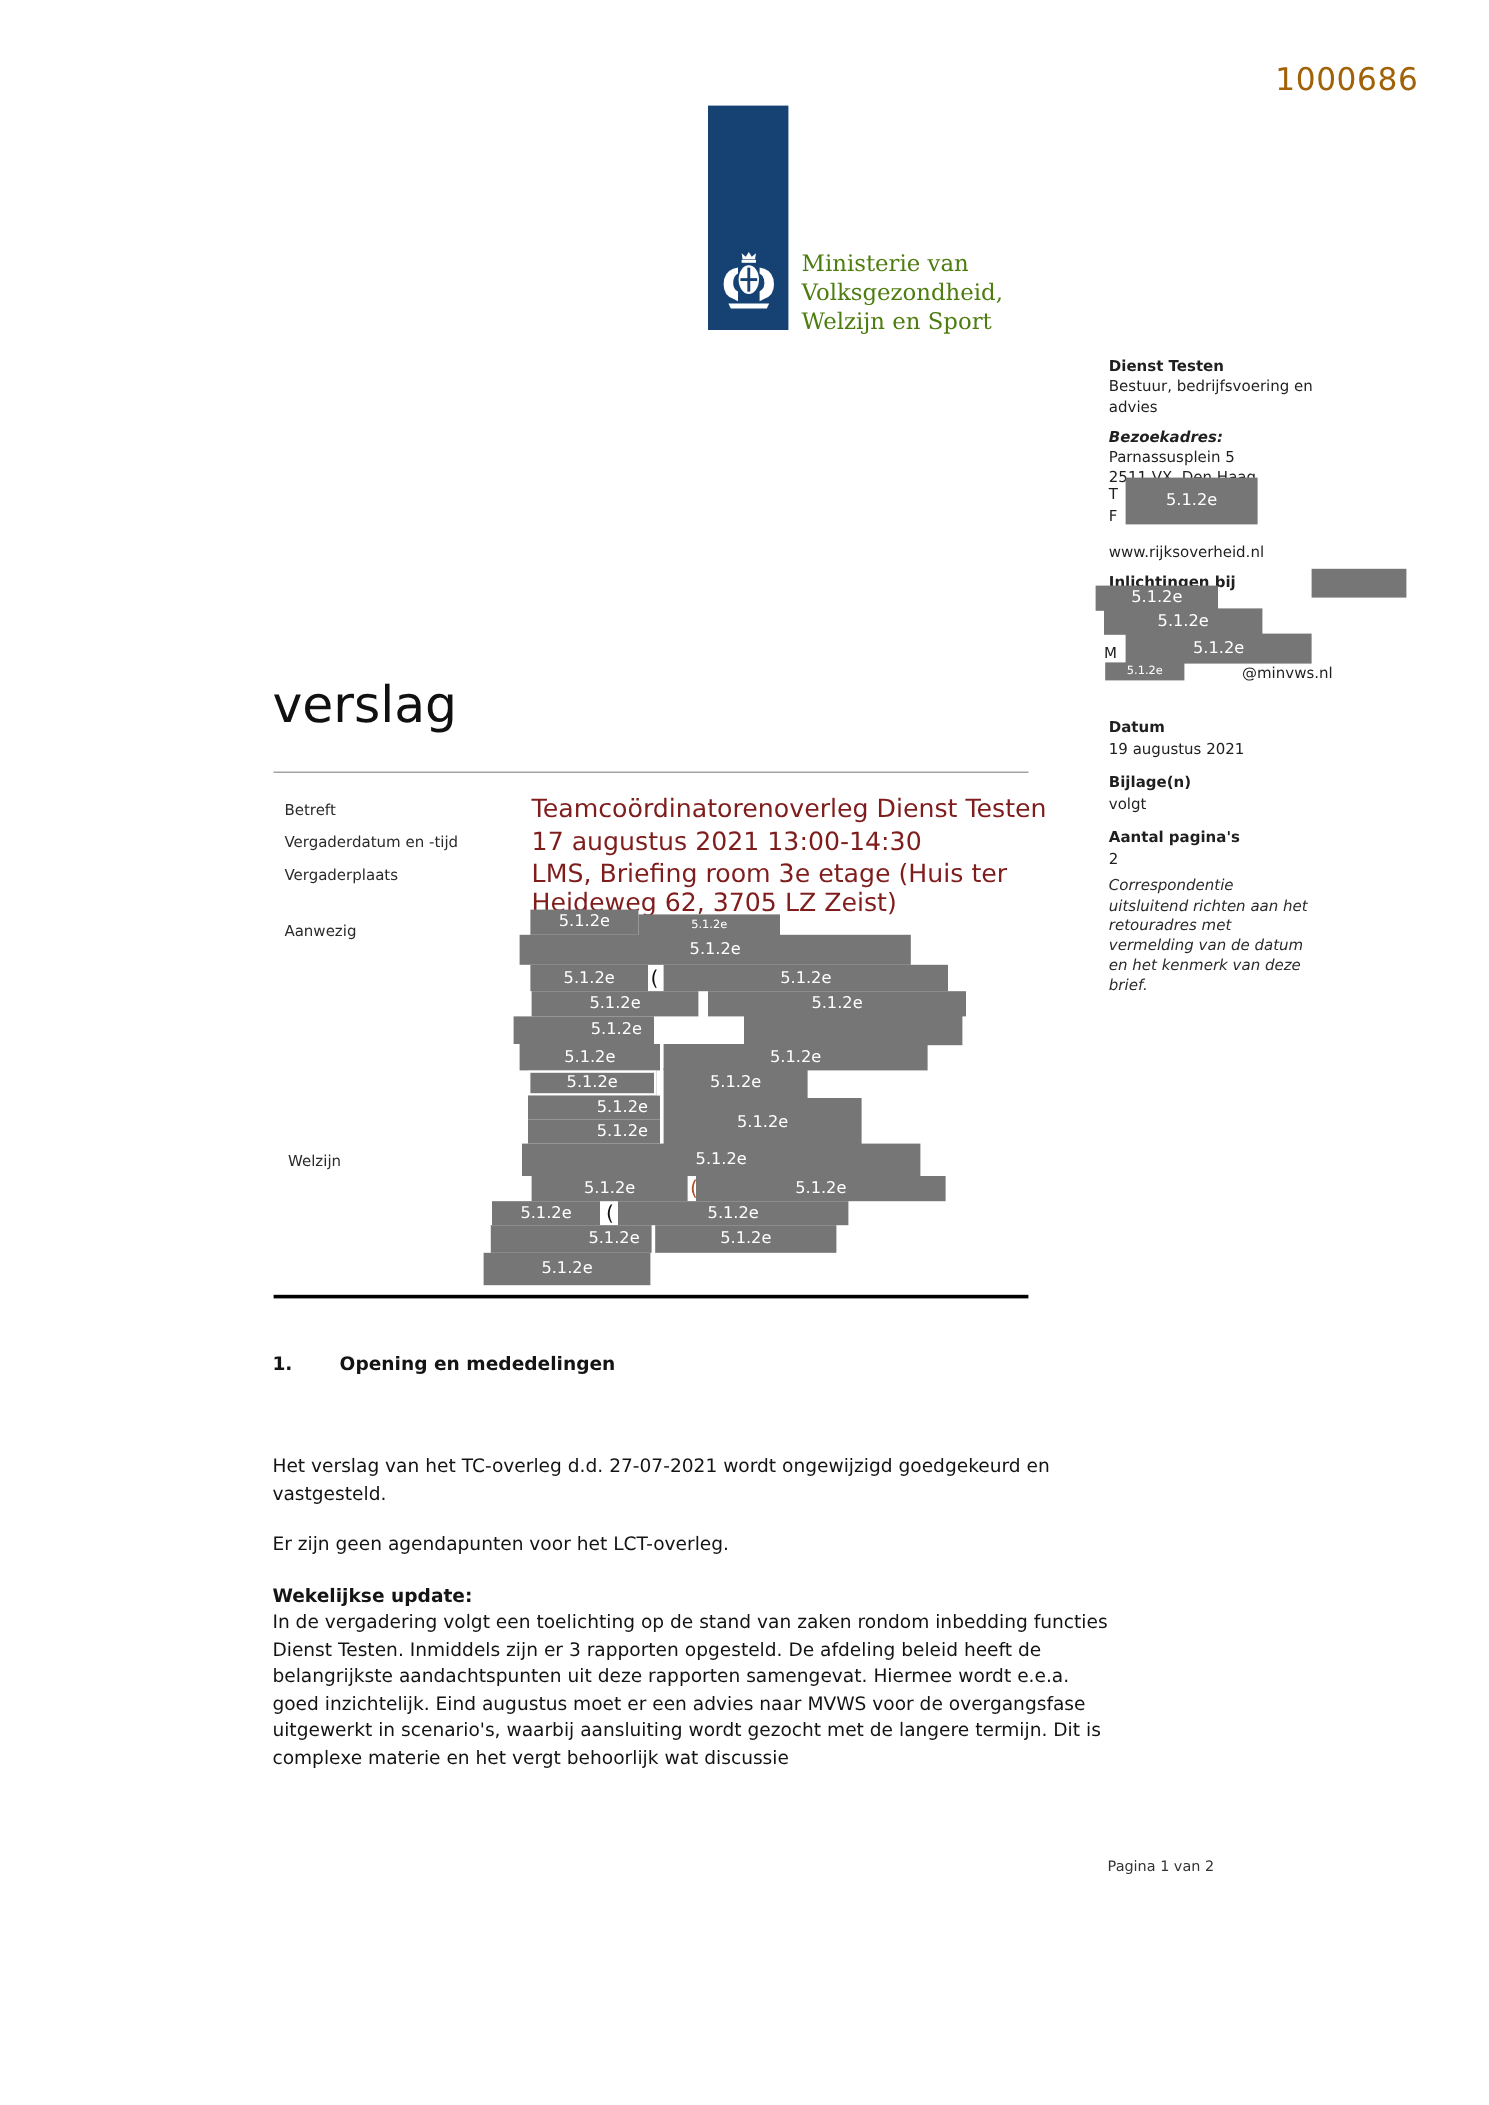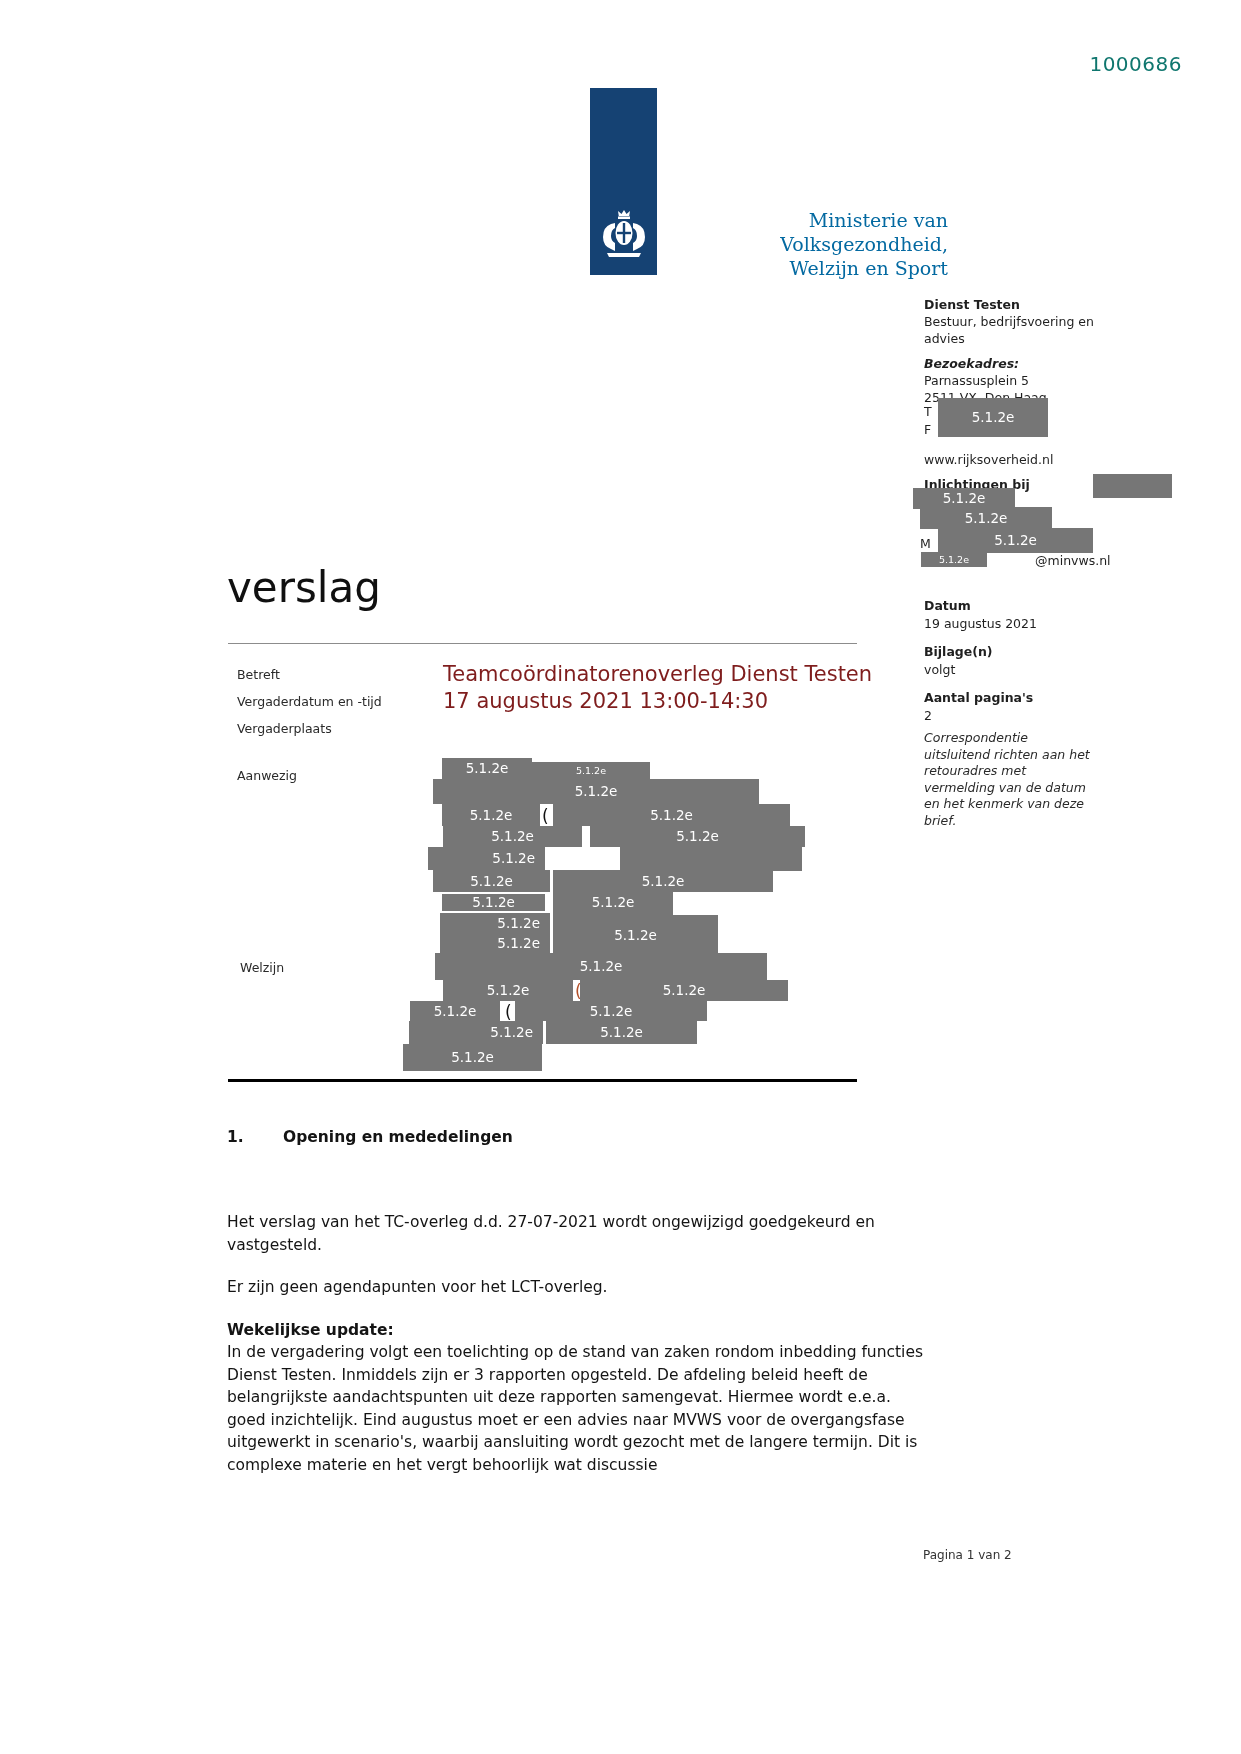--- a/index.html
+++ b/index.html
@@ -6,7 +6,7 @@
   .page { position:relative; width:1241px; height:1754px; background:#ffffff;
           font-family:"DejaVu Sans","Liberation Sans",sans-serif; color:#1a1a1a; overflow:hidden; }
   .abs { position:absolute; }
-  .docnum { font-size:20px; color:#0f766e; letter-spacing:0.5px; }
+  .docnum { font-size:26px; color:#a16207; letter-spacing:0.5px; }
   .logo-bar { background:#154273; }
   .ministry-name { font-family:"DejaVu Serif","Liberation Serif",serif; font-size:19px; line-height:24px; color:#0369a1;text-align:right; }
   .title { font-size:42px; color:#101010; }

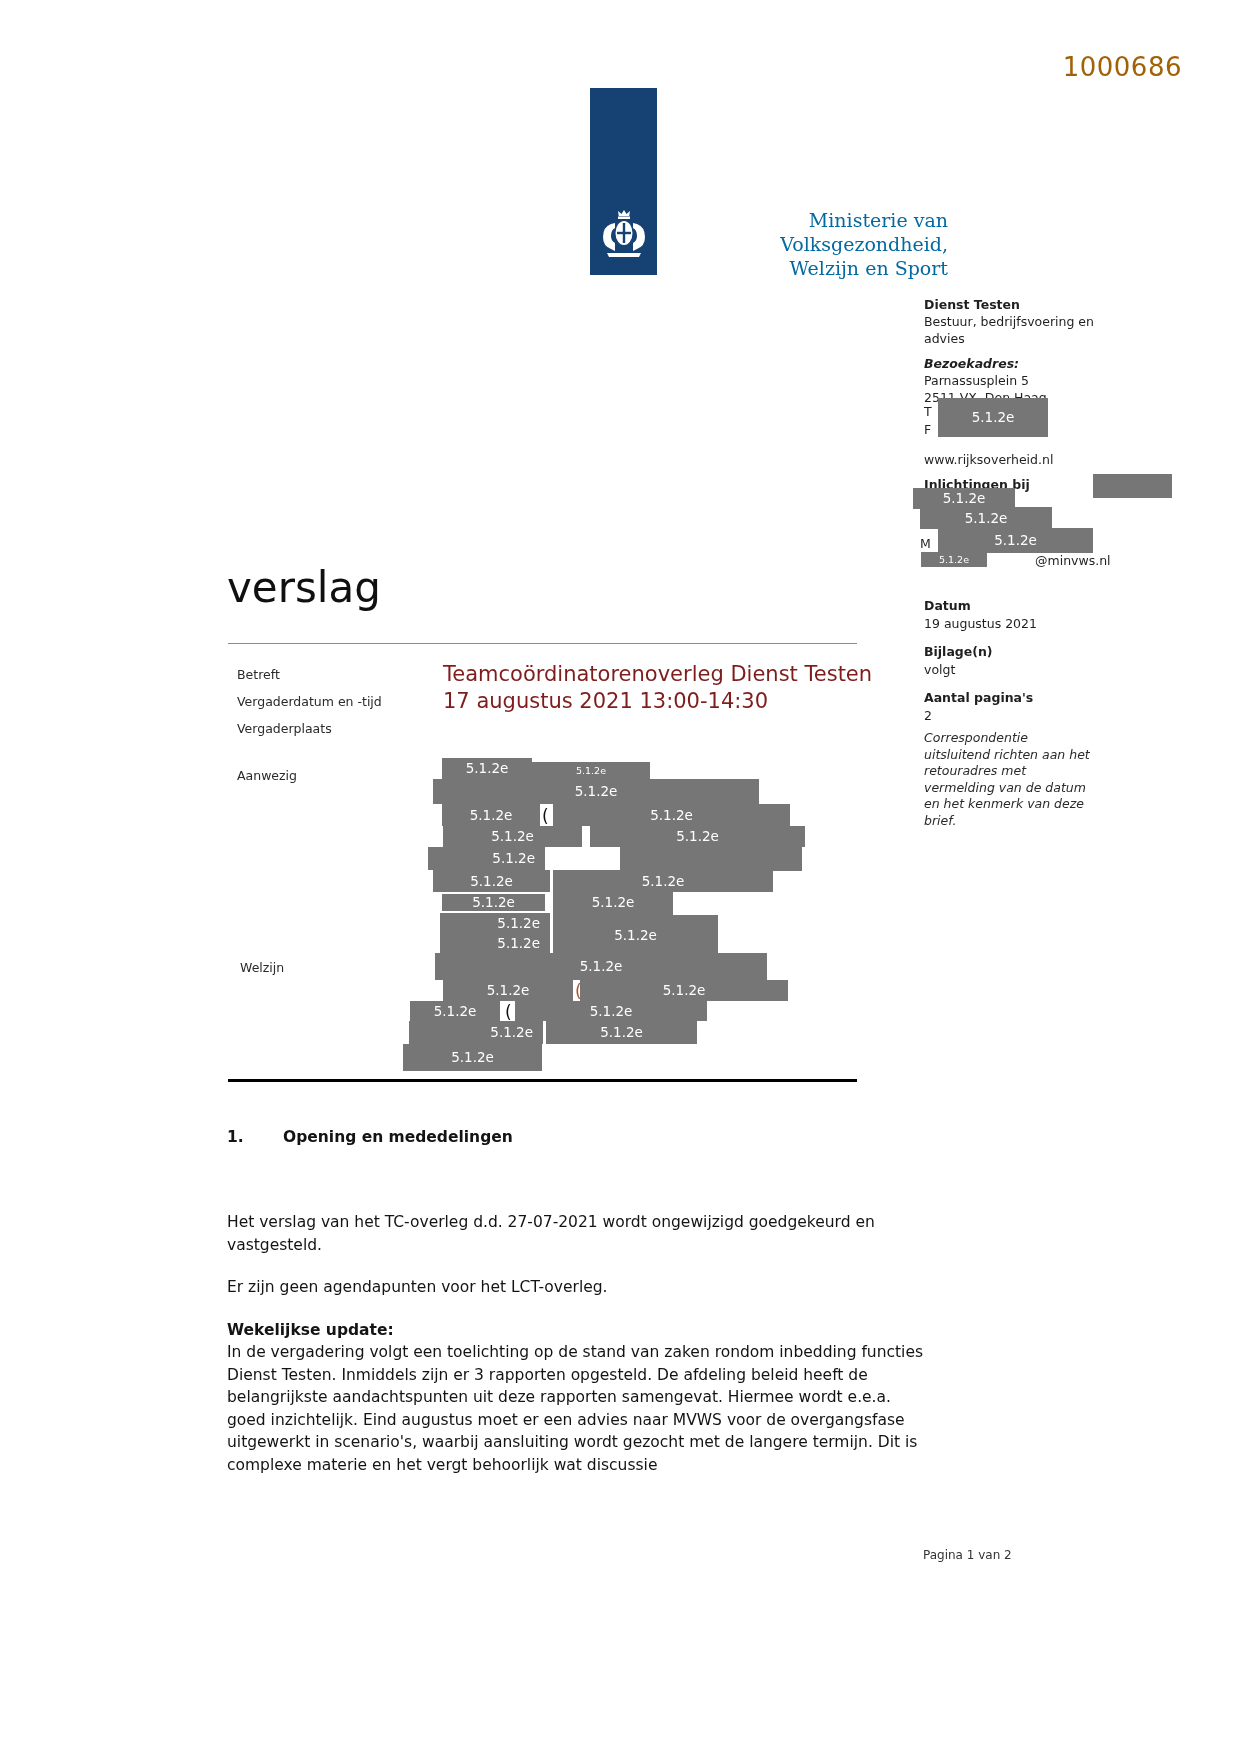--- a/index.html
+++ b/index.html
@@ -8,7 +8,7 @@
   .abs { position:absolute; }
   .docnum { font-size:26px; color:#a16207; letter-spacing:0.5px; }
   .logo-bar { background:#154273; }
-  .ministry-name { font-family:"DejaVu Serif","Liberation Serif",serif; font-size:19px; line-height:24px; color:#0369a1;text-align:right; }
+  .ministry-name { font-family:"DejaVu Serif","Liberation Serif",serif; font-size:19px; line-height:24px; color:#4d7c0f; }
   .title { font-size:42px; color:#101010; }
   .rule-thin  { border-top:1px solid #8c8c8c; height:0; }
   .rule-thick { border-top:3px solid #000000; height:0; }

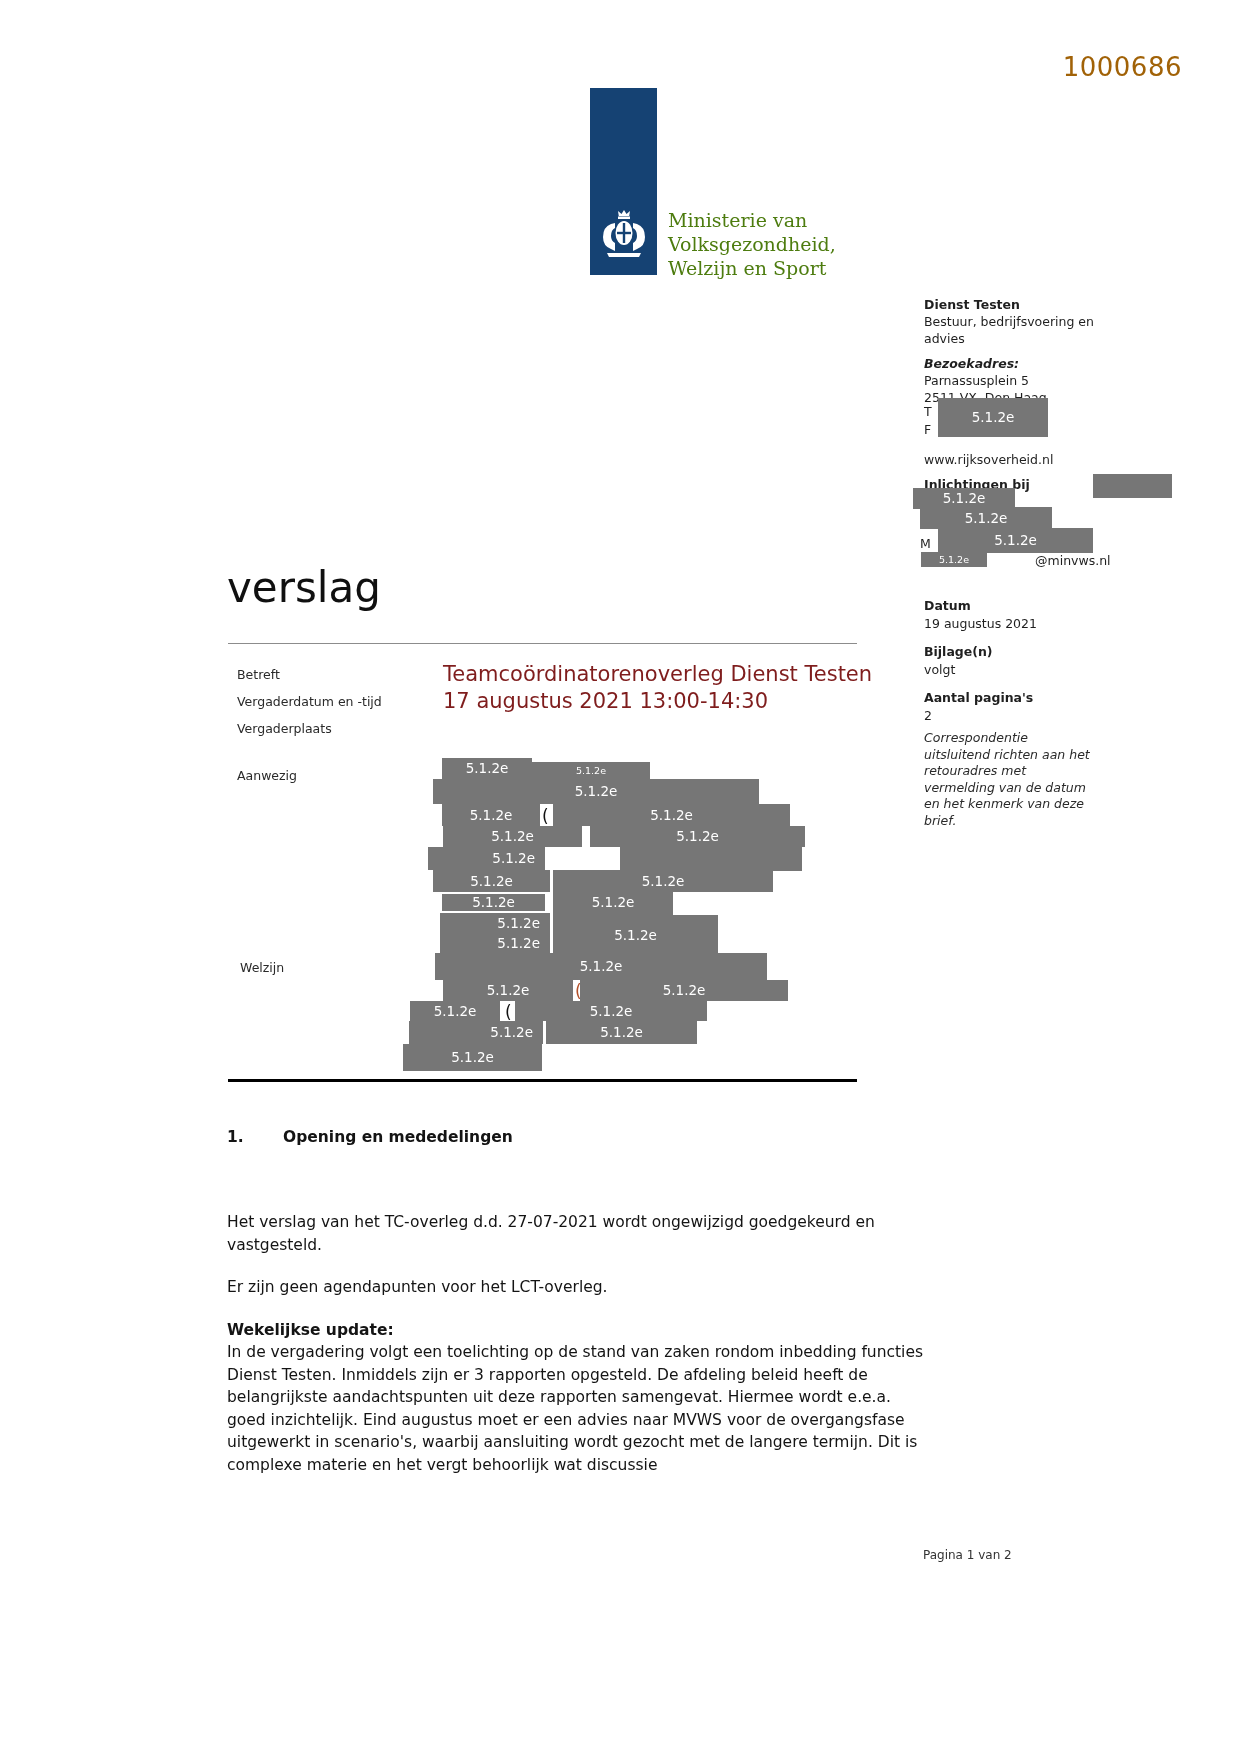--- a/index.html
+++ b/index.html
@@ -92,6 +92,7 @@
   <div class="abs meta-value" style="left:443px;top:689px;width:430px;">17 augustus 2021 13:00-14:30</div>
 
   <div class="abs meta-label" style="left:237px;top:721px;">Vergaderplaats</div>
+  <div class="abs meta-value" style="left:443px;top:716px;width:432px;">LMS, Briefing room 3e etage (Huis ter Heideweg 62, 3705 LZ Zeist)</div>
 
   <div class="abs meta-label" style="left:237px;top:768px;">Aanwezig</div>
   <div class="abs meta-label" style="left:240px;top:960px;">Welzijn</div>

